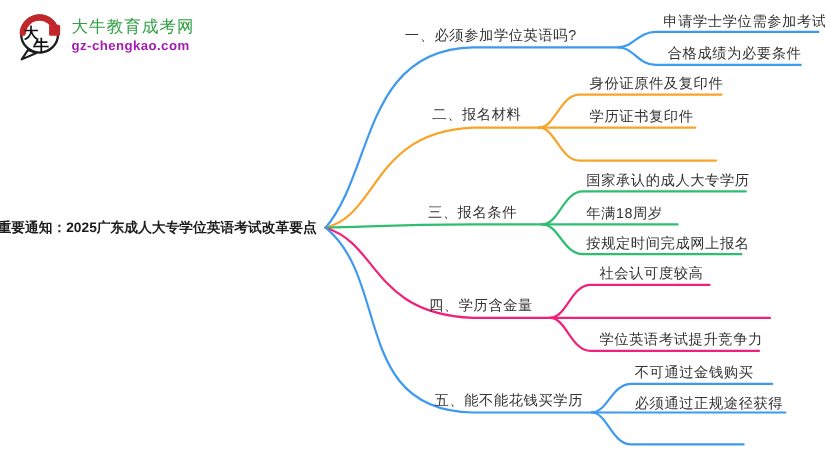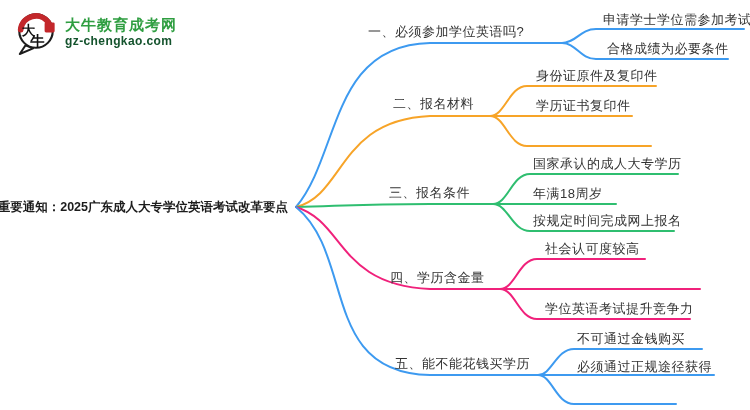--- a/index.html
+++ b/index.html
@@ -16,7 +16,7 @@
     font-size:12.5px;font-weight:700;color:#1c1c1c;text-align:right;letter-spacing:0;
   }
   .logo{position:absolute;left:14px;top:8px;display:flex;align-items:center;gap:7px;}
-  .logo-text .name{font-size:15px;font-weight:700;color:#2F9E41;letter-spacing:1px;line-height:19px;}
+  .logo-text .name{font-size:15px;font-weight:400;color:#2F9E41;letter-spacing:1px;line-height:19px;}
   .logo-text .url{font-size:12px;font-weight:700;color:#14532d;letter-spacing:0.4px;line-height:15px;}
 </style>
 </head>

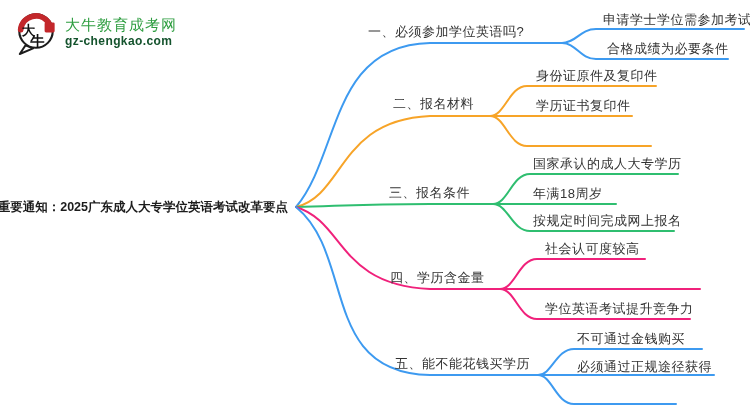--- a/index.html
+++ b/index.html
@@ -17,7 +17,7 @@
   }
   .logo{position:absolute;left:14px;top:8px;display:flex;align-items:center;gap:7px;}
   .logo-text .name{font-size:15px;font-weight:400;color:#2F9E41;letter-spacing:1px;line-height:19px;}
-  .logo-text .url{font-size:12px;font-weight:700;color:#14532d;letter-spacing:0.4px;line-height:15px;}
+  .logo-text .url{font-size:12px;font-weight:700;color:#a21caf;letter-spacing:0.4px;line-height:15px;}
 </style>
 </head>
 <body>

